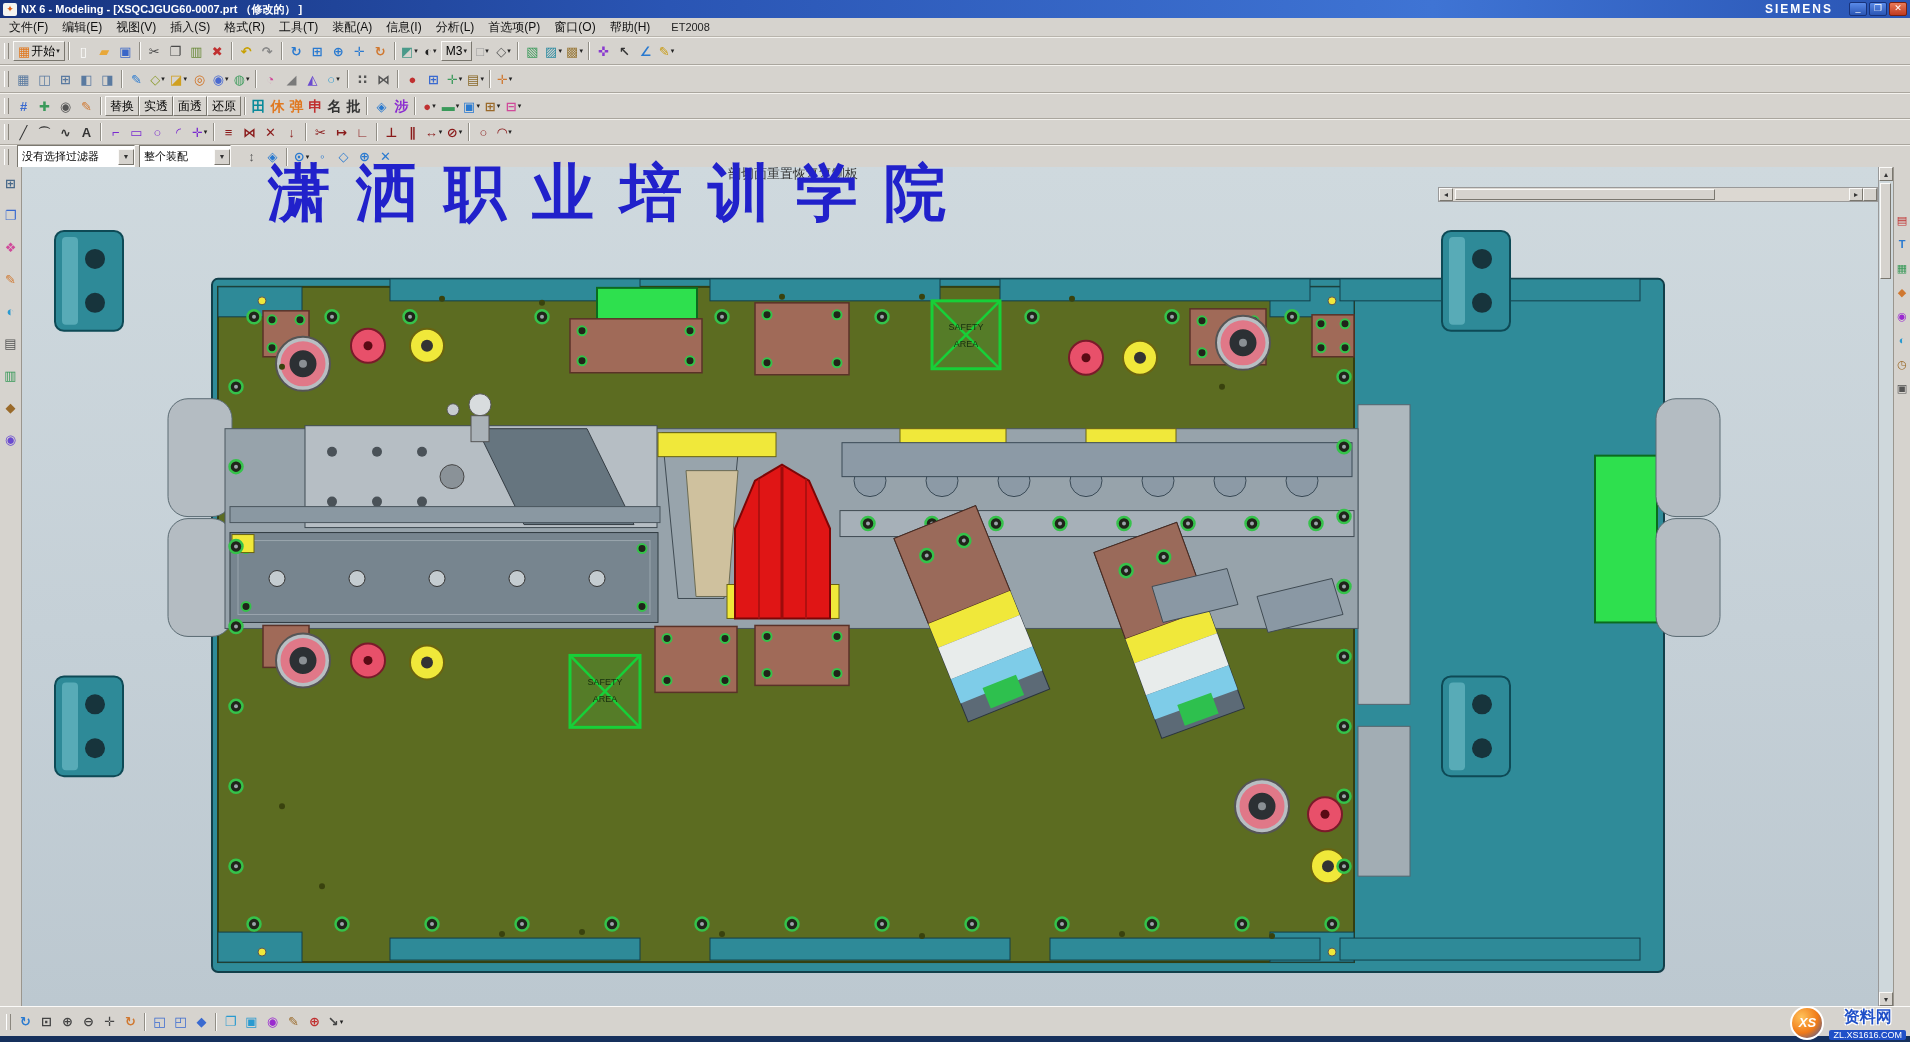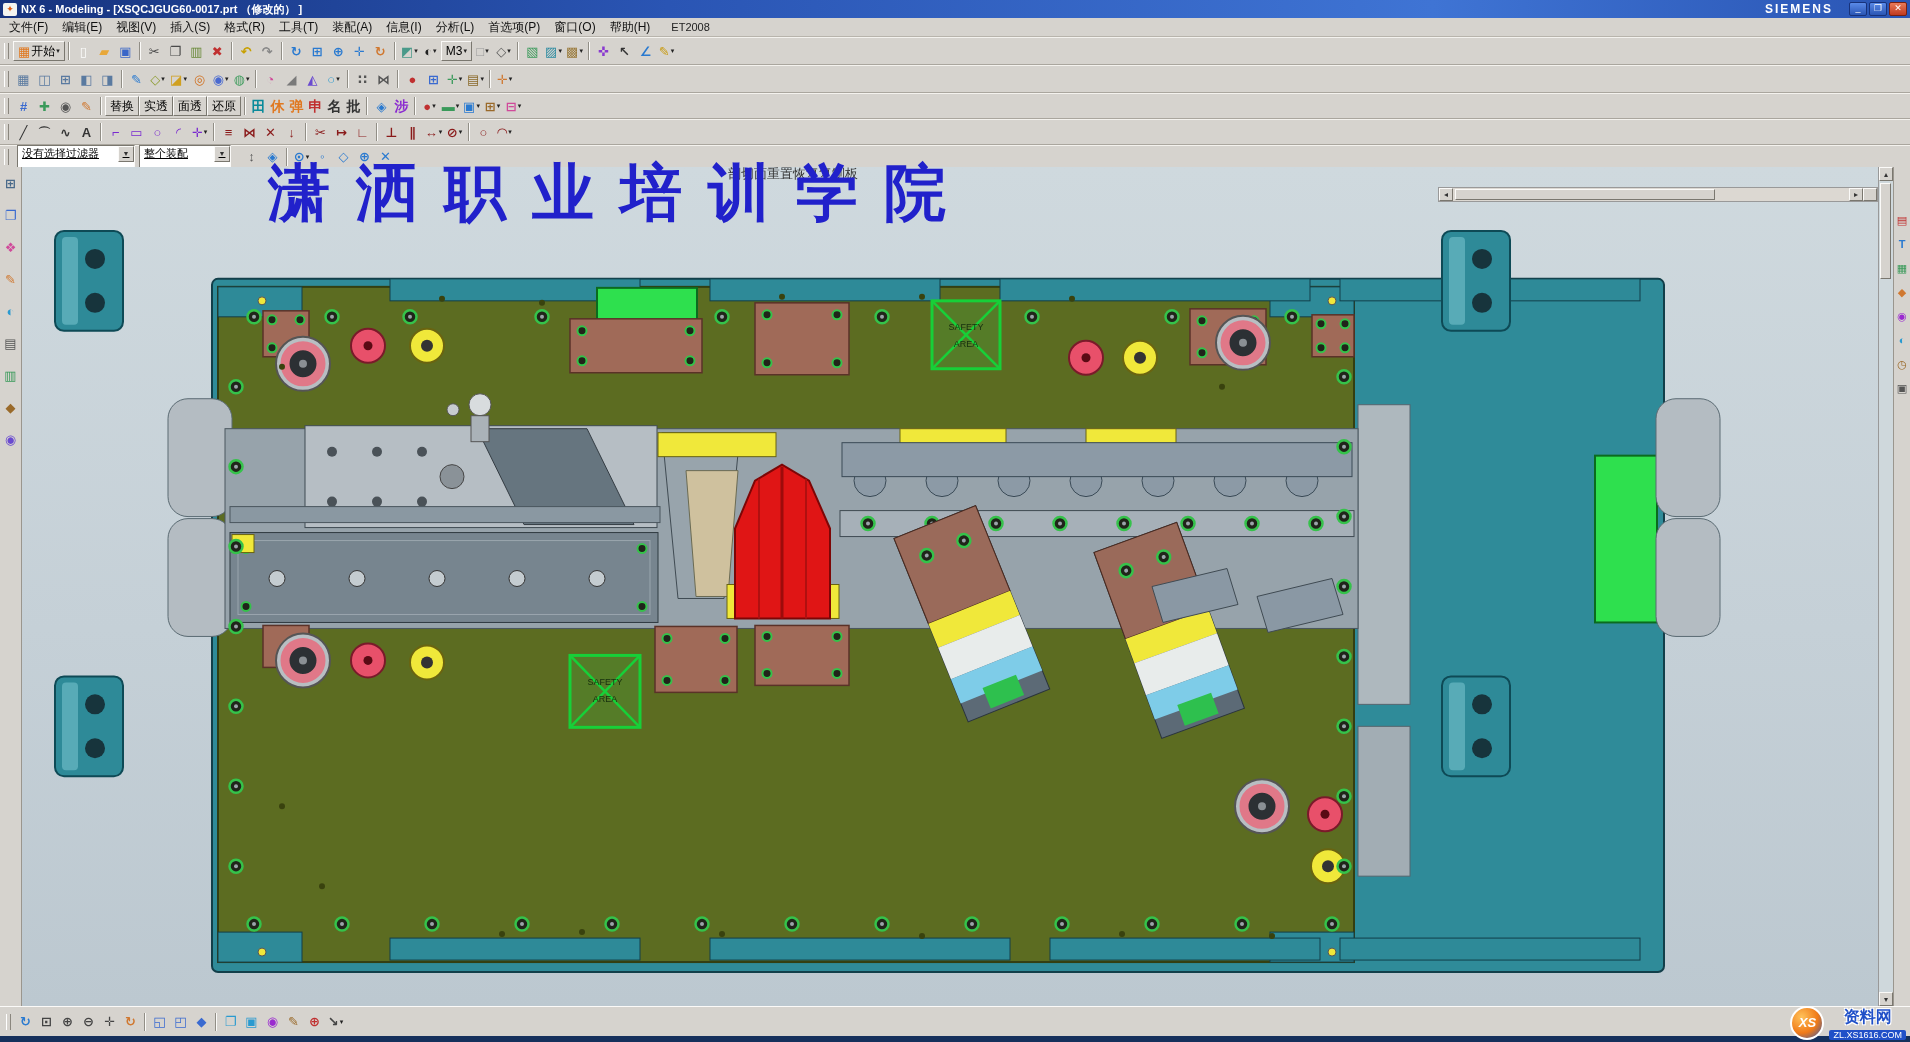--- a/index.html
+++ b/index.html
@@ -84,7 +84,7 @@
 
   <div class="titlebar">
     <span class="appicon">✦</span>
-    <span class="title">NX 6 - Modeling - [XSQCJGUG60-0017.prt （修改的） ]</span>
+    <span class="title">NX 6 - Modeling - [XSQCJGUG60-0007.prt （修改的） ]</span>
     <span class="brand">SIEMENS</span>
     <span class="winbtns">
       <span class="wb">_</span>

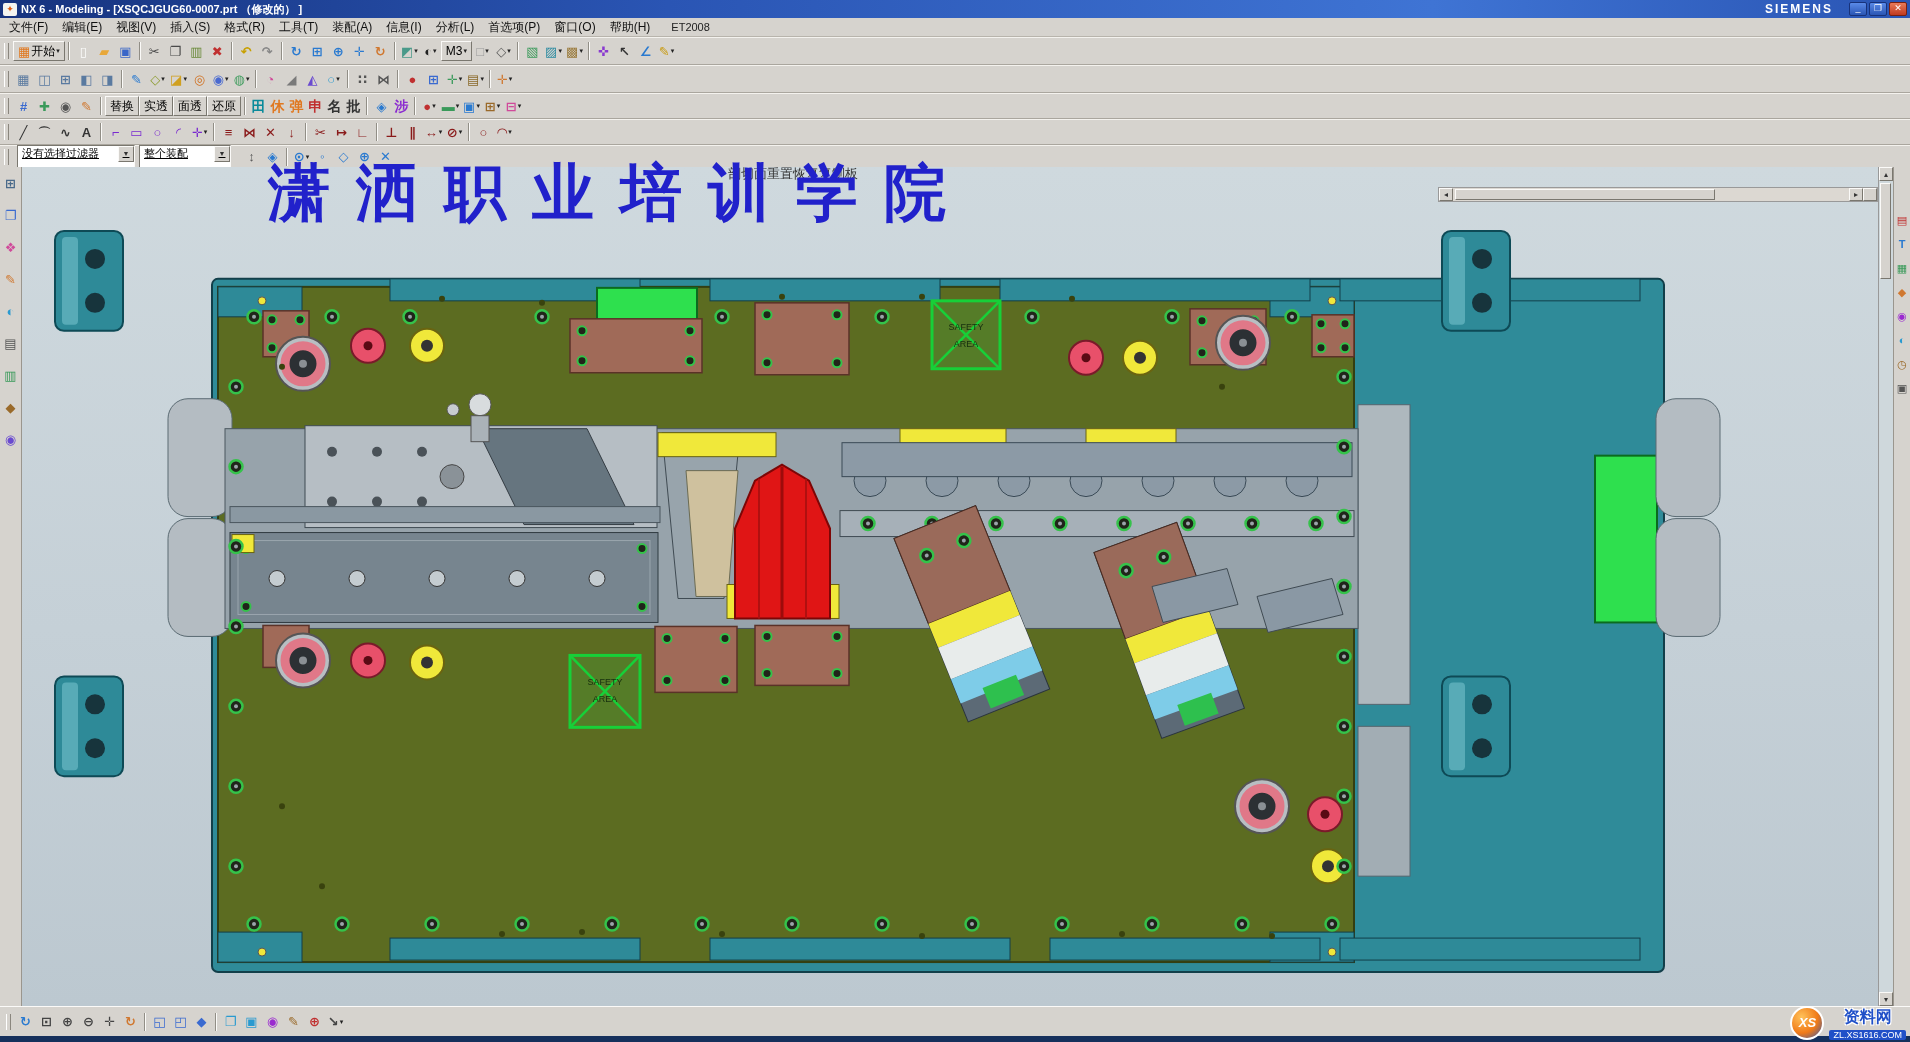--- a/index.html
+++ b/index.html
@@ -37,7 +37,7 @@
 
   
   .selbar {height:22px;background:#d6d3ce;border-top:1px solid #f4f2ee;display:flex;align-items:center;gap:4px;padding:0 2px;flex:0 0 auto;}
-  .combo {display:flex;height:24px;background:#fff;border:1px solid;border-color:#7a776f #fbfaf8 #fbfaf8 #7a776f;flex:0 0 auto;text-decoration:underline;}
+  .combo {display:flex;align-items:center;height:24px;background:#fff;border:1px solid;border-color:#7a776f #fbfaf8 #fbfaf8 #7a776f;flex:0 0 auto;}
   .combo .val {font-size:11px;padding:0 4px;white-space:nowrap;overflow:hidden;}
   .combo.w1 .val {width:100px;}
   .combo.w2 .val {width:74px;}

